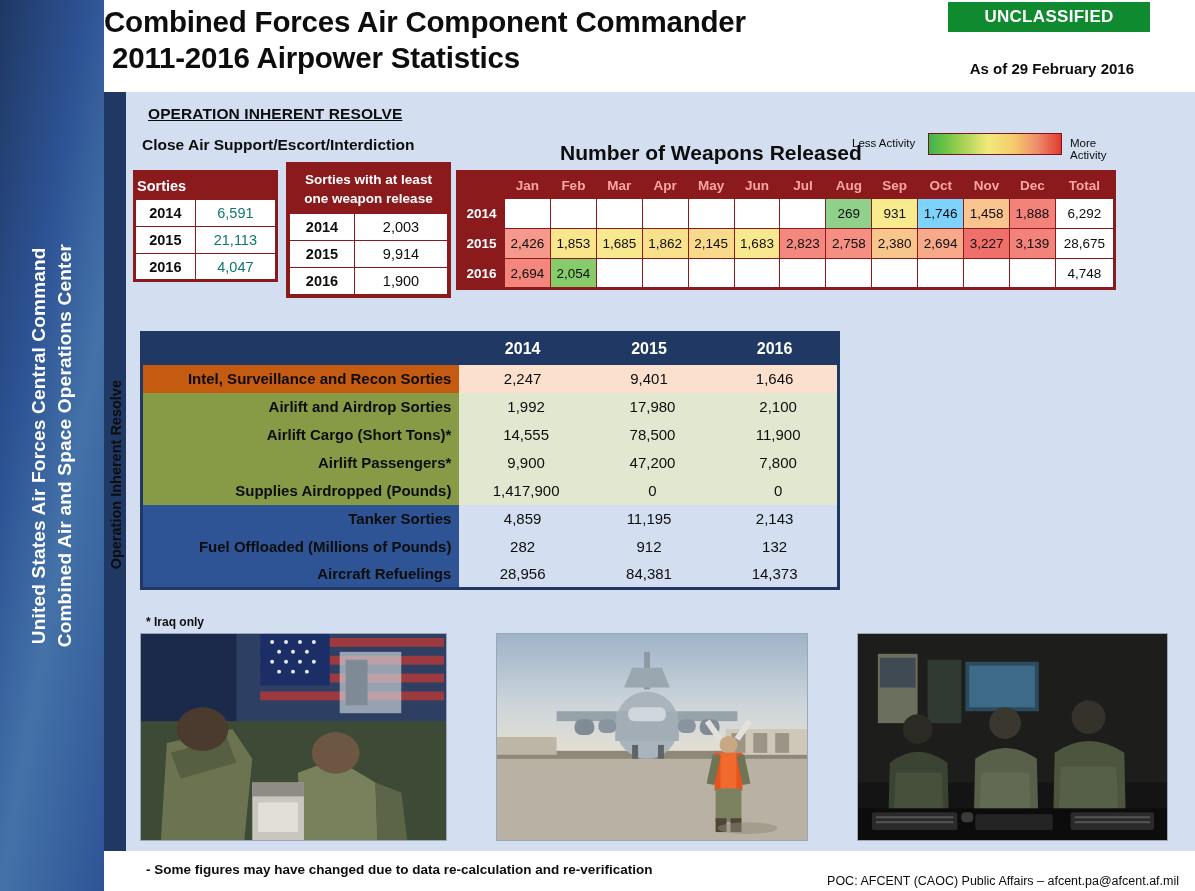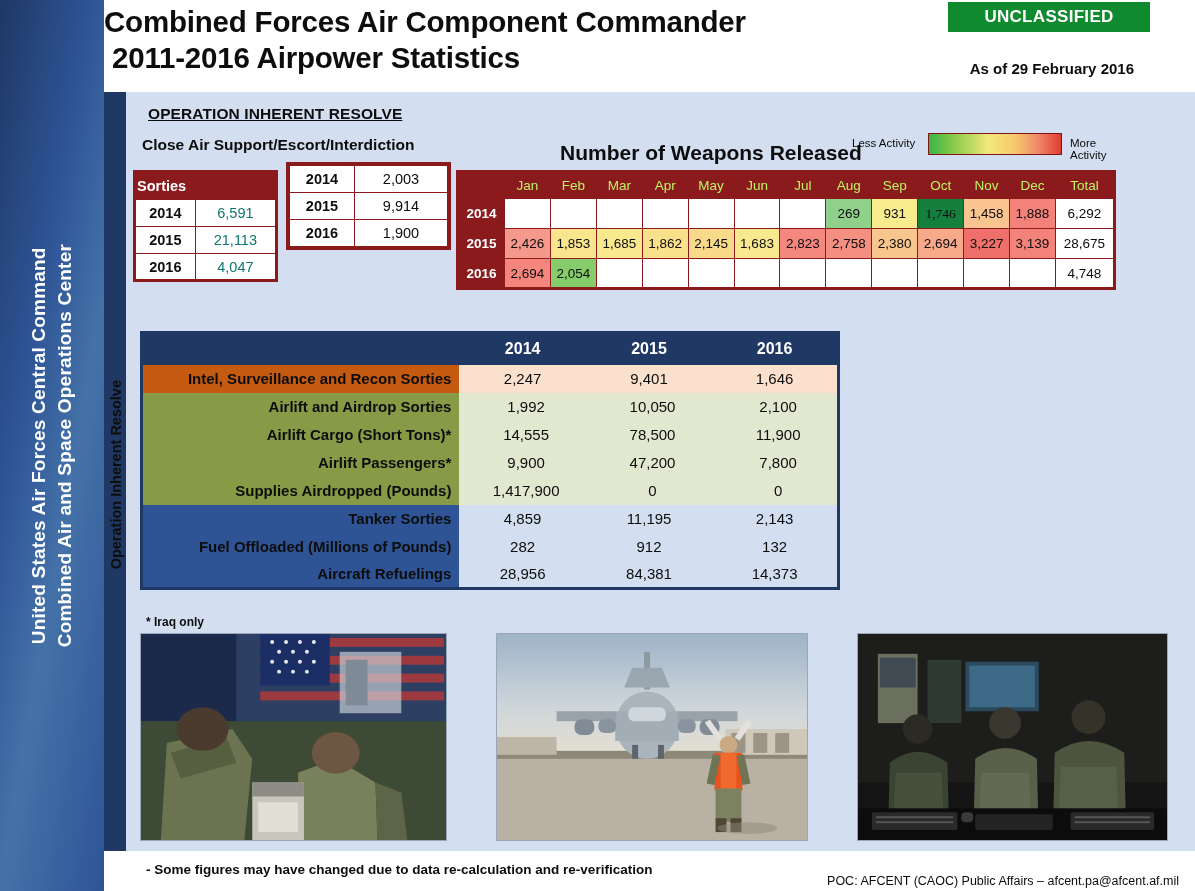--- a/index.html
+++ b/index.html
@@ -217,6 +217,10 @@
   </table>
 
 <div id="swr">
+  <div class="hdr">
+    <span>Sorties with at least</span><br>
+    <span>one weapon release</span>
+  </div>
   <table style="width:100%">
     <tbody>
         <tr>

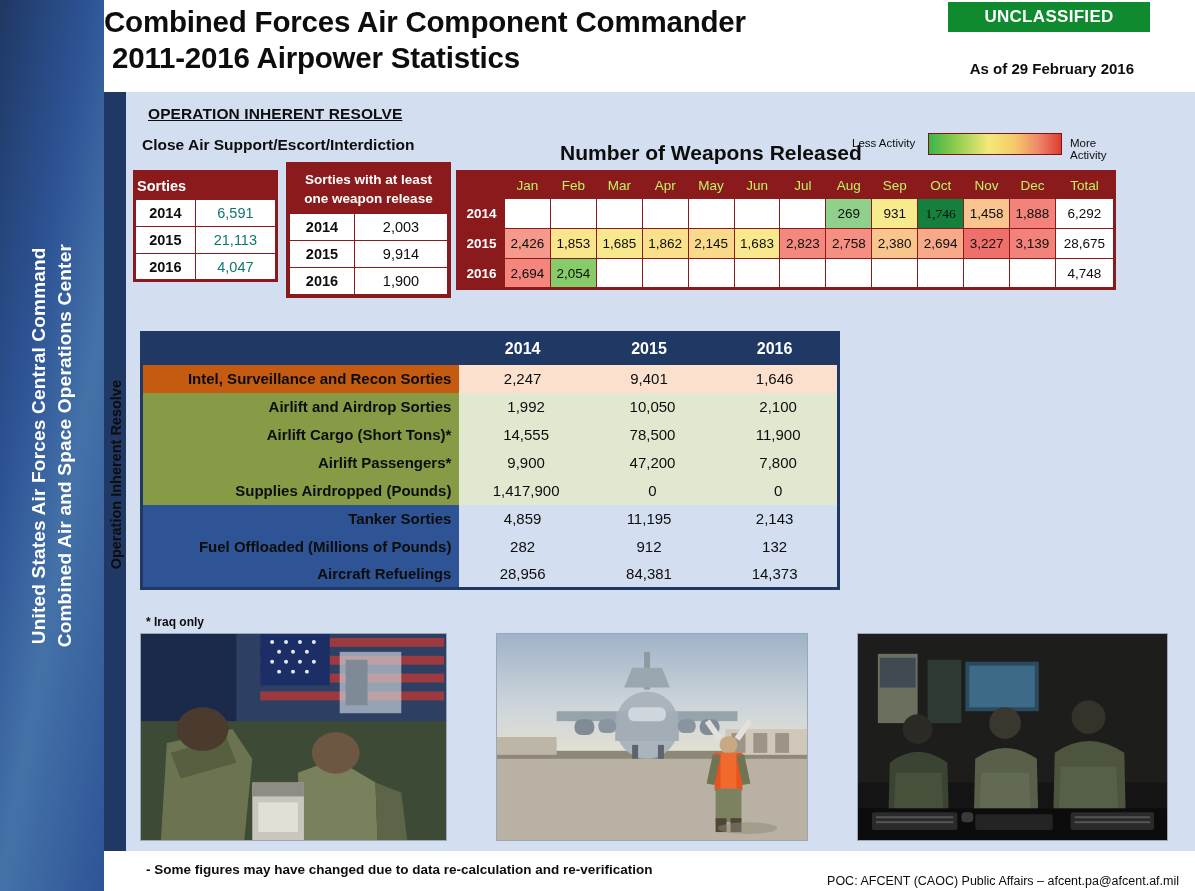--- a/index.html
+++ b/index.html
@@ -119,7 +119,7 @@
     border:3px solid #8b1a1c; background:#fff;
   }
   #wr td, #wr th { border:1px solid #8b1a1c; font-size:13.5px; height:30px; text-align:center; }
-  #wr th { background:#8b1a1c; color:#bef264; font-weight:normal; height:27px;margin-top:16px; }
+  #wr th { background:#8b1a1c; color:#fca5a5; font-weight:bold; height:27px;margin-top:16px; }
   #wr th.yrh { width:50px; }
   #wr td.yr { background:#8b1a1c; color:#fff; font-weight:bold; width:50px; }
   #wr td.tot { background:#fff; color:#0d0d0d; font-weight:normal; width:62px; }

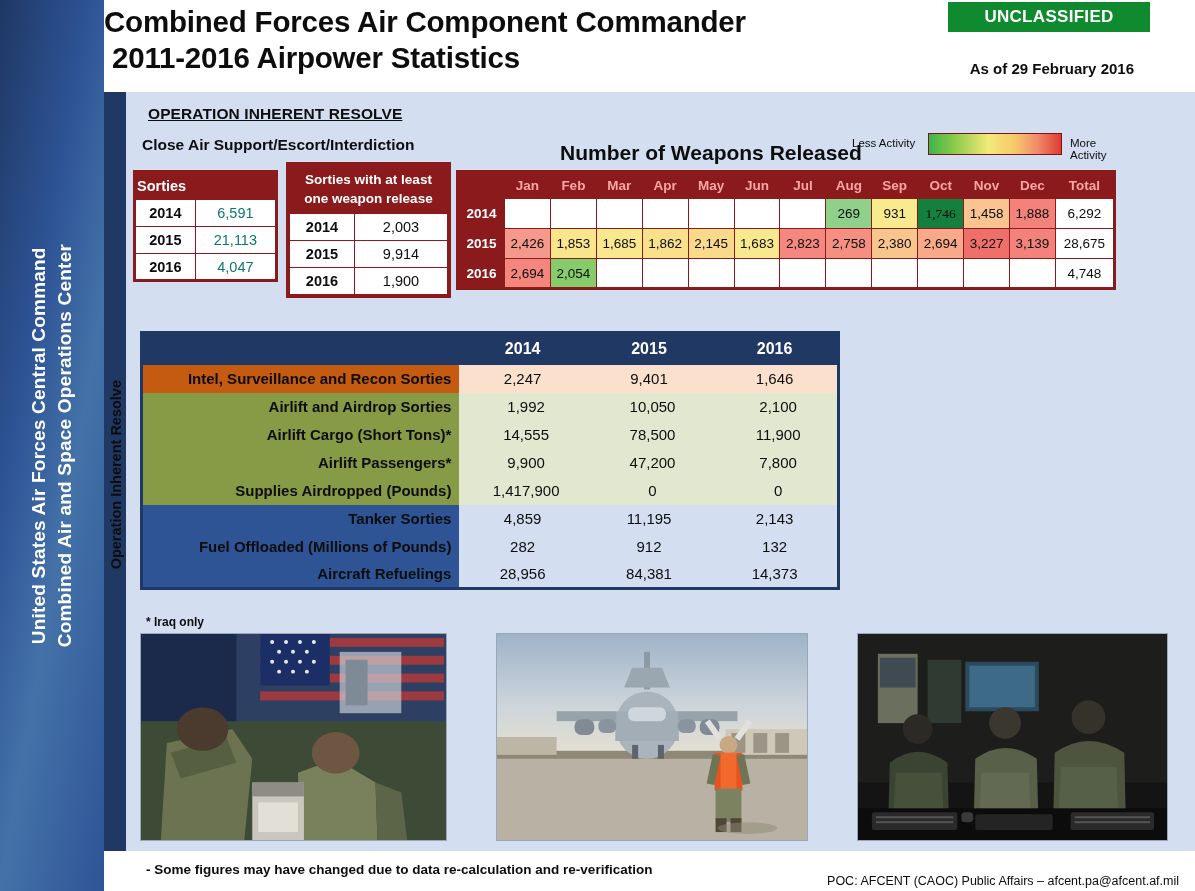--- a/index.html
+++ b/index.html
@@ -268,7 +268,7 @@
     <td class="m" style="background: rgb(255, 255, 255);"></td>
     <td class="m" style="background: rgb(143, 209, 138);">269</td>
     <td class="m" style="background: rgb(247, 235, 141);">931</td>
-    <td class="m" style="background: #15803d; font-family: Liberation Serif, serif;">1,746</td>
+    <td class="m" style="background: #7dd3fc;">1,746</td>
     <td class="m" style="background: rgb(249, 196, 143);">1,458</td>
     <td class="m" style="background: rgb(242, 130, 122);">1,888</td>
     <td class="tot">6,292</td>

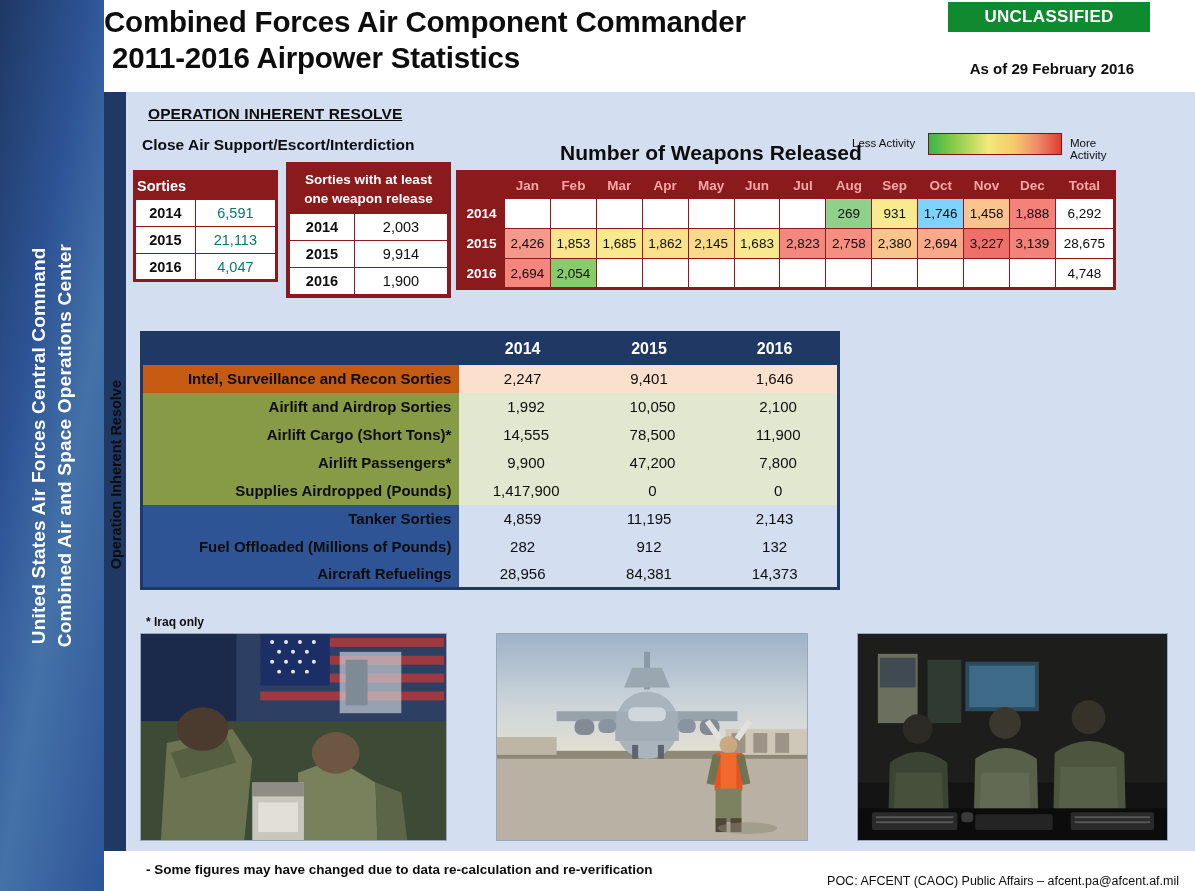--- a/index.html
+++ b/index.html
@@ -325,7 +325,7 @@
   <tr class="g-air">
     <td class="lbl">Airlift and Airdrop Sorties</td>
     <td class="num">1,992</td>
-    <td class="num">10,050</td>
+    <td class="num">17,980</td>
     <td class="num">2,100</td>
   </tr>
   <tr class="g-air">

